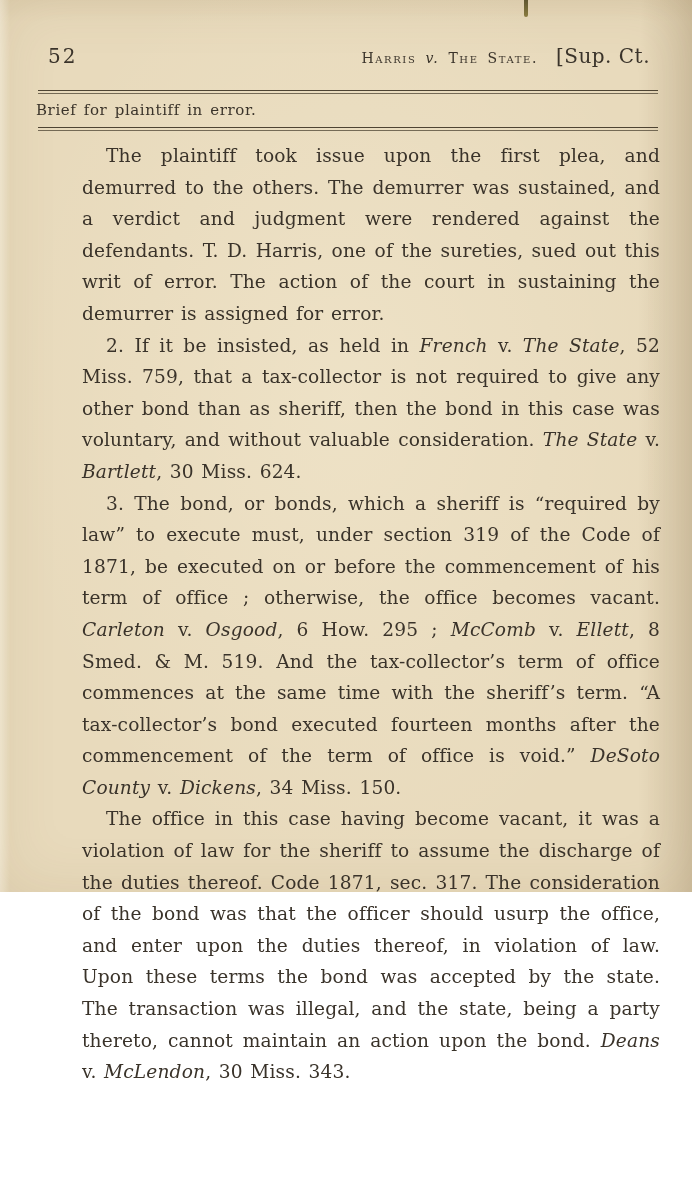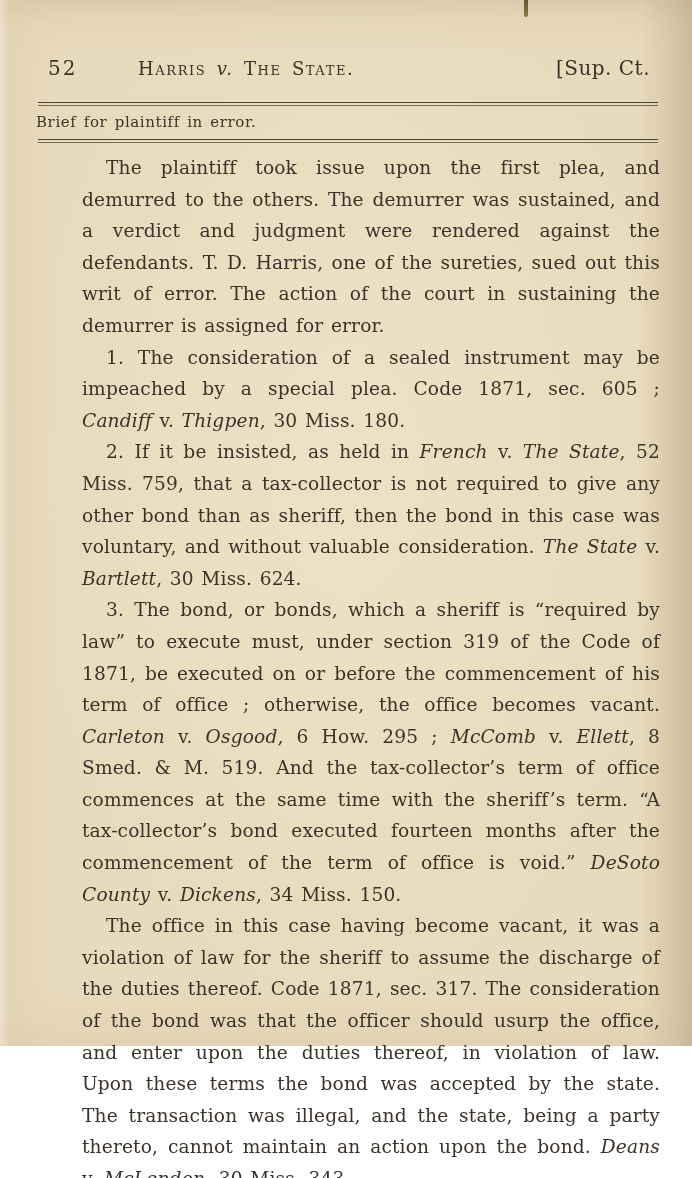--- a/index.html
+++ b/index.html
@@ -19,7 +19,7 @@
   .page {
     position: relative;
     width: 692px;
-    height: 1046px;
+    height: 892px;
     background-color: var(--paper);
     background-image:
       linear-gradient(to right,
@@ -32,7 +32,7 @@
     box-shadow: inset 0 0 60px rgba(120, 90, 40, 0.12);
     color: var(--ink);
     font-family: "DejaVu Serif", "Liberation Serif", serif;
-    padding: 56px 32px 0 36px;
+    padding: 44px 32px 0 36px;
   }
   
   .ink-mark {

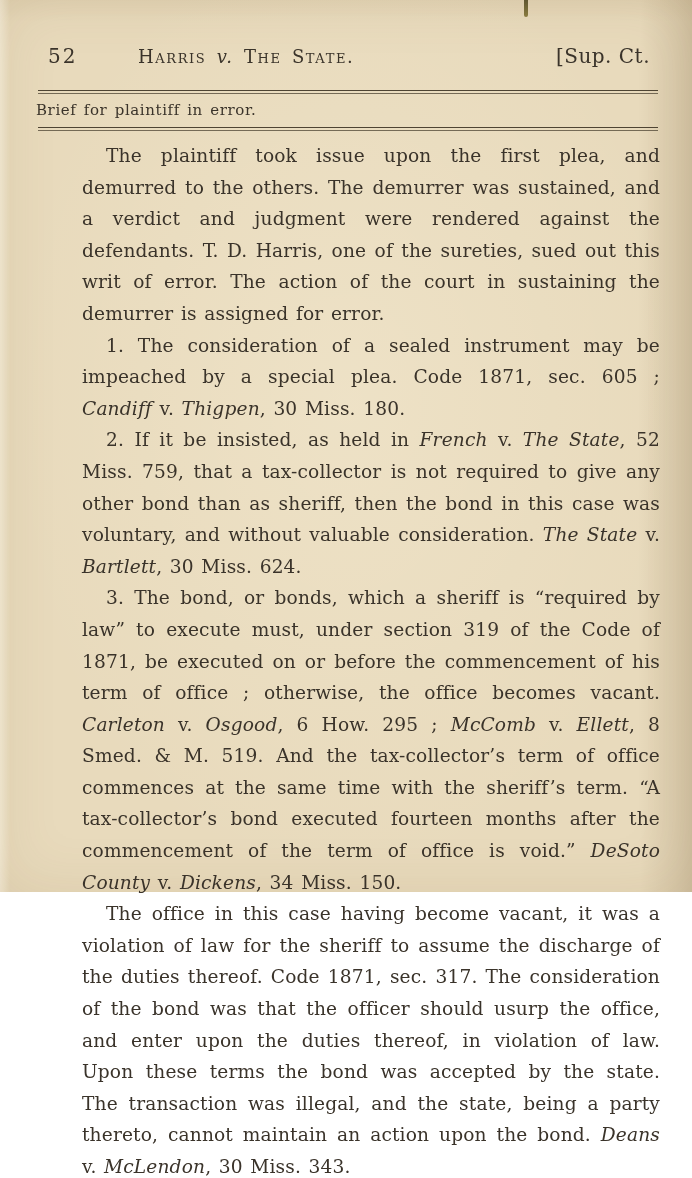--- a/index.html
+++ b/index.html
@@ -56,8 +56,8 @@
     letter-spacing: 2px;
   }
   .header-title {
-    text-align: left;
-    font-size: 18px;
+    text-align: right;
+    font-size: 14px;
     letter-spacing: 1.6px;
     word-spacing: 3px;
     white-space: nowrap;

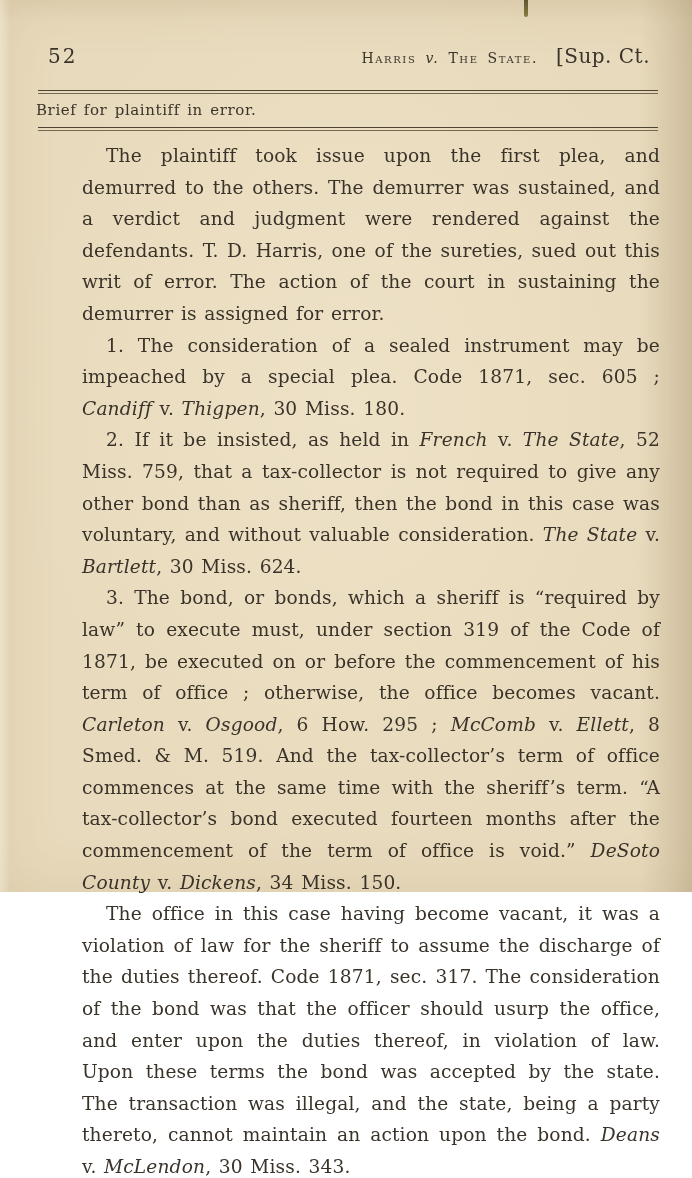--- a/index.html
+++ b/index.html
@@ -116,7 +116,6 @@
 
   <main class="body-text">
       <p class="para indent"><span>The plaintiff took issue upon the first plea, and demurred to the others. The demurrer was sustained, and a verdict and judgment were rendered against the defendants. T. D. Harris, one of the sureties, sued out this writ of error. The action of the court in sustaining the demurrer is assigned for error.</span></p>
-      <p class="para indent"><span>1. The consideration of a sealed instrument may be impeached by a special plea. Code 1871, sec. 605 ; </span><span class="it">Candiff</span><span> v. </span><span class="it">Thigpen</span><span>, 30 Miss. 180.</span></p>
       <p class="para indent"><span>2. If it be insisted, as held in </span><span class="it">French</span><span> v. </span><span class="it">The State</span><span>, 52 Miss. 759, that a tax-collector is not required to give any other bond than as sheriff, then the bond in this case was voluntary, and without valuable consideration. </span><span class="it">The State</span><span> v. </span><span class="it">Bartlett</span><span>, 30 Miss. 624.</span></p>
       <p class="para indent"><span>3. The bond, or bonds, which a sheriff is “required by law” to execute must, under section 319 of the Code of 1871, be executed on or before the commencement of his term of office ; otherwise, the office becomes vacant. </span><span class="it">Carleton</span><span> v. </span><span class="it">Osgood</span><span>, 6 How. 295 ; </span><span class="it">McComb</span><span> v. </span><span class="it">Ellett</span><span>, 8 Smed. &amp; M. 519. And the tax-collector’s term of office commences at the same time with the sheriff’s term. “A tax-collector’s bond executed fourteen months after the commencement of the term of office is void.” </span><span class="it">DeSoto County</span><span> v. </span><span class="it">Dickens</span><span>, 34 Miss. 150.</span></p>
       <p class="para indent"><span>The office in this case having become vacant, it was a violation of law for the sheriff to assume the discharge of the duties thereof. Code 1871, sec. 317. The consideration of the bond was that the officer should usurp the office, and enter upon the duties thereof, in violation of law. Upon these terms the bond was accepted by the state. The transaction was illegal, and the state, being a party thereto, cannot maintain an action upon the bond. </span><span class="it">Deans</span><span> v. </span><span class="it">McLendon</span><span>, 30 Miss. 343.</span></p>

